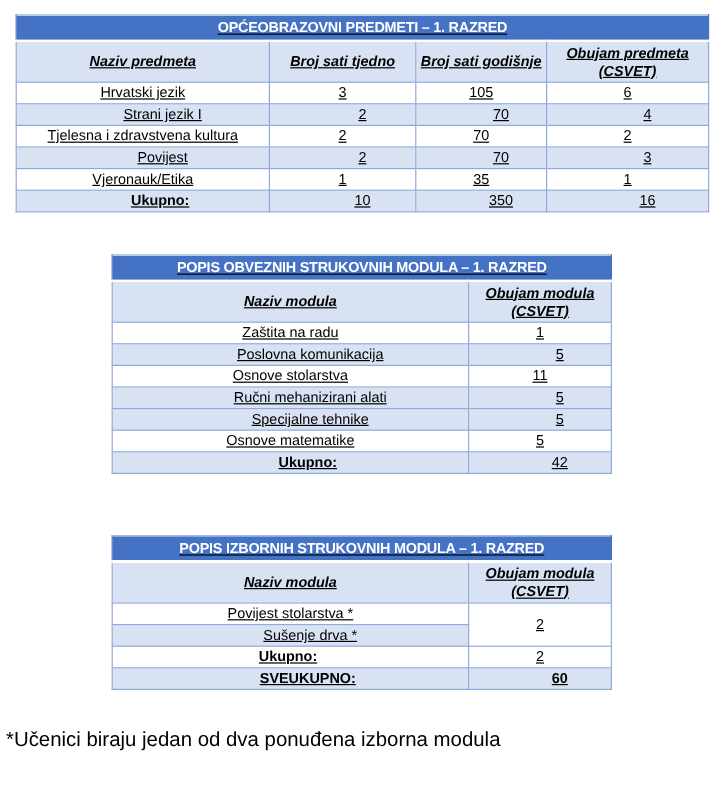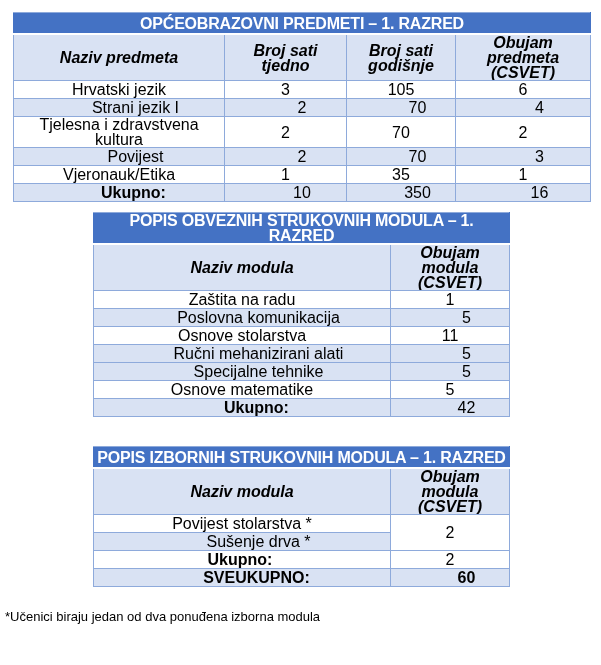--- a/index.html
+++ b/index.html
@@ -9,7 +9,8 @@
   }
   table{
     border-collapse:collapse;table-layout:fixed;position:absolute;
-    font-size:16px;
+    font-size:12px;
+    text-decoration:underline;
   }
   td{
     border:1px solid #8EAADB;text-align:center;vertical-align:middle;

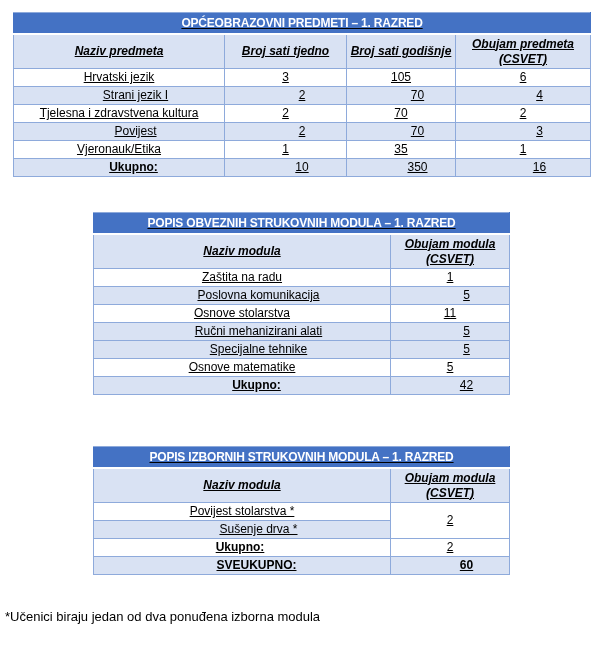--- a/index.html
+++ b/index.html
@@ -31,7 +31,7 @@
   #table-1{left:13px;top:12px;width:577px;}
   #table-2{left:93px;top:212px;width:416px;}
   #table-3{left:93px;top:446px;width:416px;}
-  .footnote{position:absolute;left:5px;top:608px;font-size:13px;line-height:17px;}
+  .footnote{position:absolute;left:5px;top:608px;font-size:17px;line-height:17px;}
 </style>
 </head>
 <body>

